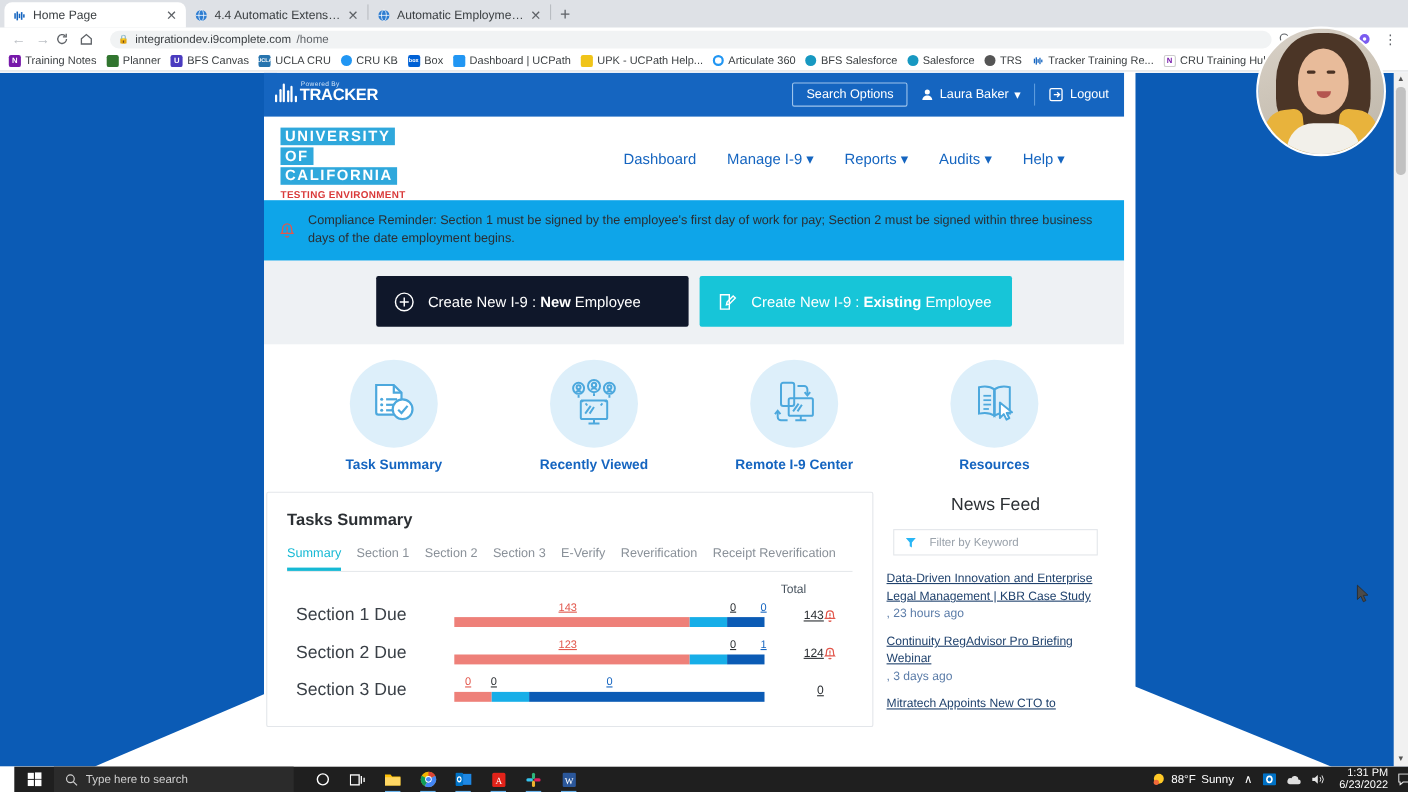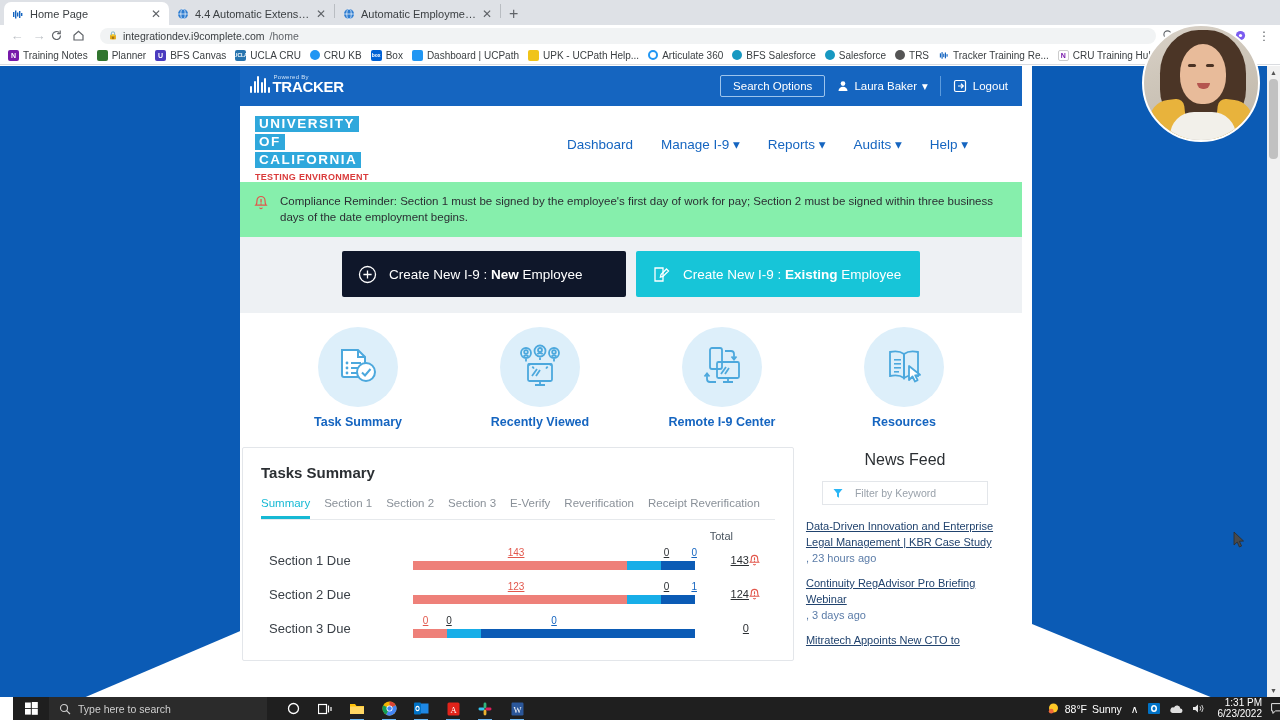--- a/index.html
+++ b/index.html
@@ -114,8 +114,8 @@
 
   
   .banner {
-    background:#86efac; margin: 0 0 0 0; padding: 12px 16px 12px 14px;
-    display:flex; gap:12px; align-items:flex-start;
+    background:#0ea5e9; margin: 0 0 0 0; padding: 12px 16px 12px 14px;
+    display:flex; gap:12px; align-items:center;
   }
   .banner-text { color:#2b2f33; font-size:11.5px; line-height:1.35; }
   .bell-red { color:#e2574c; font-size:15px; line-height:1; margin-top:1px;}

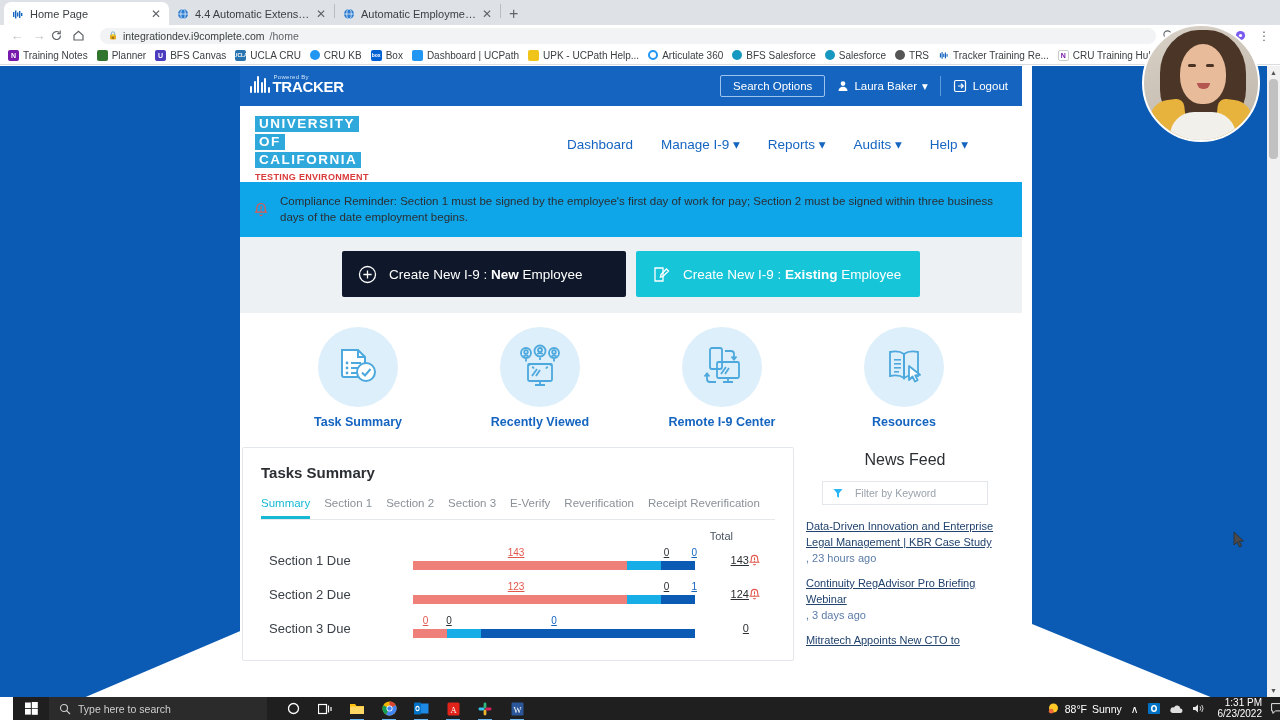--- a/index.html
+++ b/index.html
@@ -174,7 +174,7 @@
   .news-title { text-align:center; font-size:16px; color:#2b2f33; margin-bottom:12px;}
   .filter-box {
     height: 24px; border:1px solid #e3e6ea; display:flex; align-items:center;
-    gap: 12px; padding: 0 10px; margin: 0 16px 14px;
+    gap: 12px; padding: 0 10px; margin: 0 6px 14px;
   }
   .funnel { color:#29b6f6; font-size:11px;}
   .filter-ph { color:#9aa2ab; font-size:10.5px;}

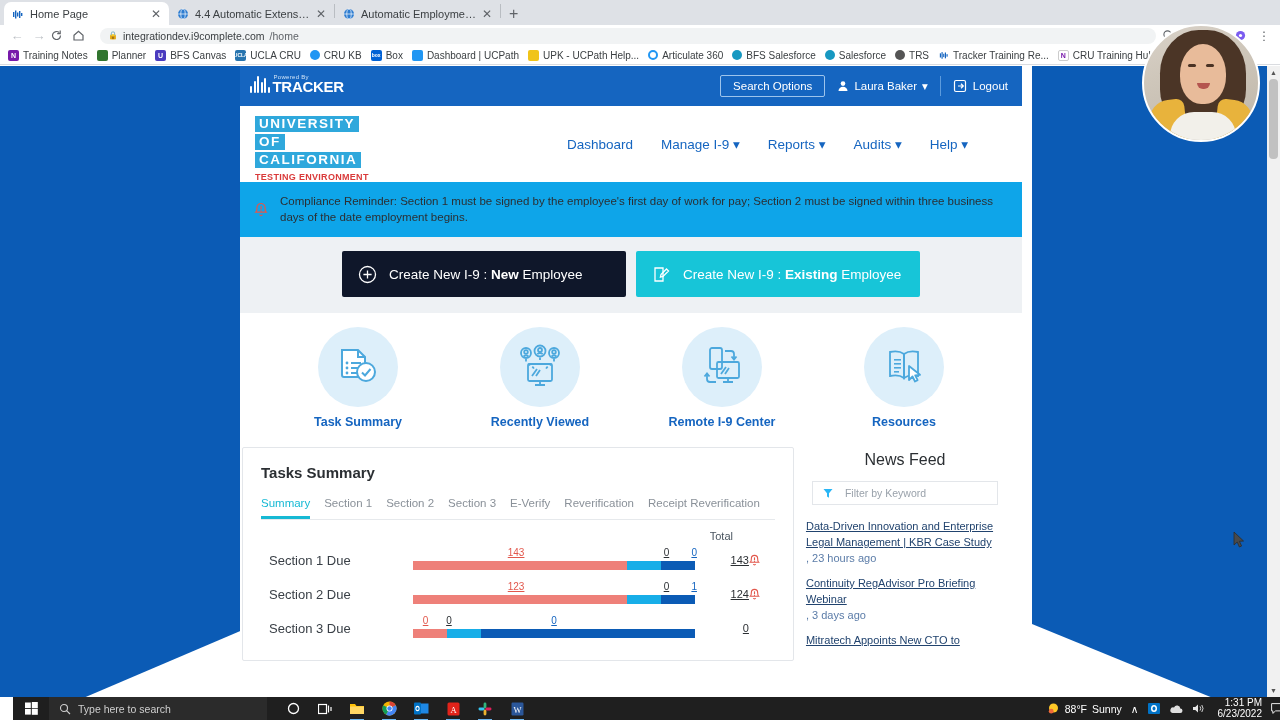--- a/index.html
+++ b/index.html
@@ -152,7 +152,7 @@
 
   .total-head { text-align:right; padding: 10px 42px 0 0; color:#4a5560; font-size:11px;}
   .trow { display:flex; align-items:center; height: 32px; margin-top: 2px;}
-  .trow-label { width: 150px; font-size:13px; color:#3a4047; padding-left: 8px;}
+  .trow-label { width: 150px; font-size:16px; color:#3a4047; padding-left: 8px;}
   .bar-area { flex:1; position:relative; height: 32px; }
   .bar { position:absolute; left: 2px; right: 8px; bottom: 6px; height: 9px; display:flex; }
   .seg { height: 9px; }

